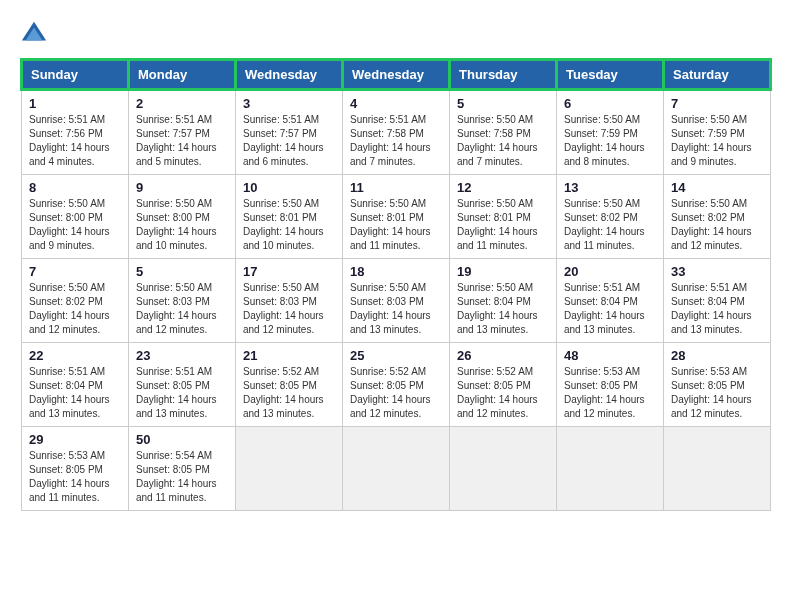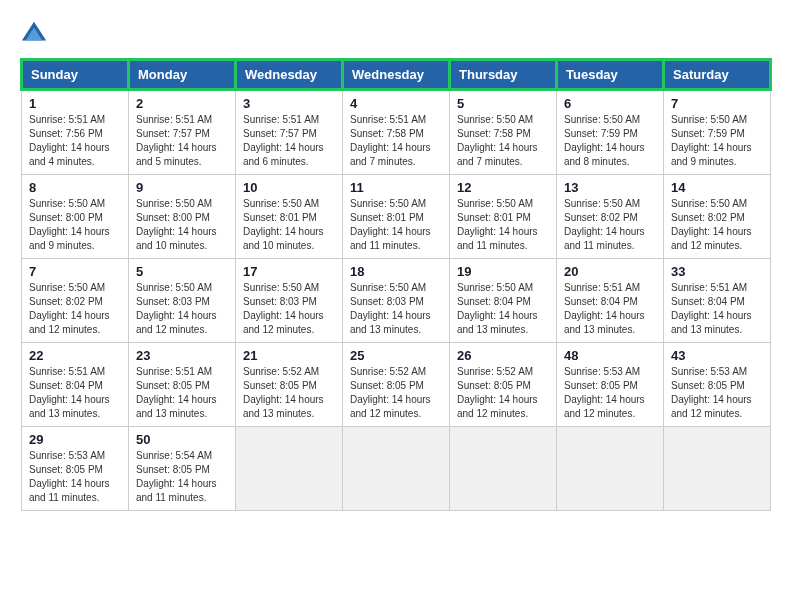--- a/index.html
+++ b/index.html
@@ -240,7 +240,7 @@
 <div class="day-info">Sunrise: 5:53 AM<br>Sunset: 8:05 PM<br>Daylight: 14 hours and 12 minutes.</div>
         </td>
         <td>
-          <span class="day-num">43</span>
+          <span class="day-num">28</span>
 <div class="day-info">Sunrise: 5:53 AM<br>Sunset: 8:05 PM<br>Daylight: 14 hours and 12 minutes.</div>
         </td>
       </tr>

